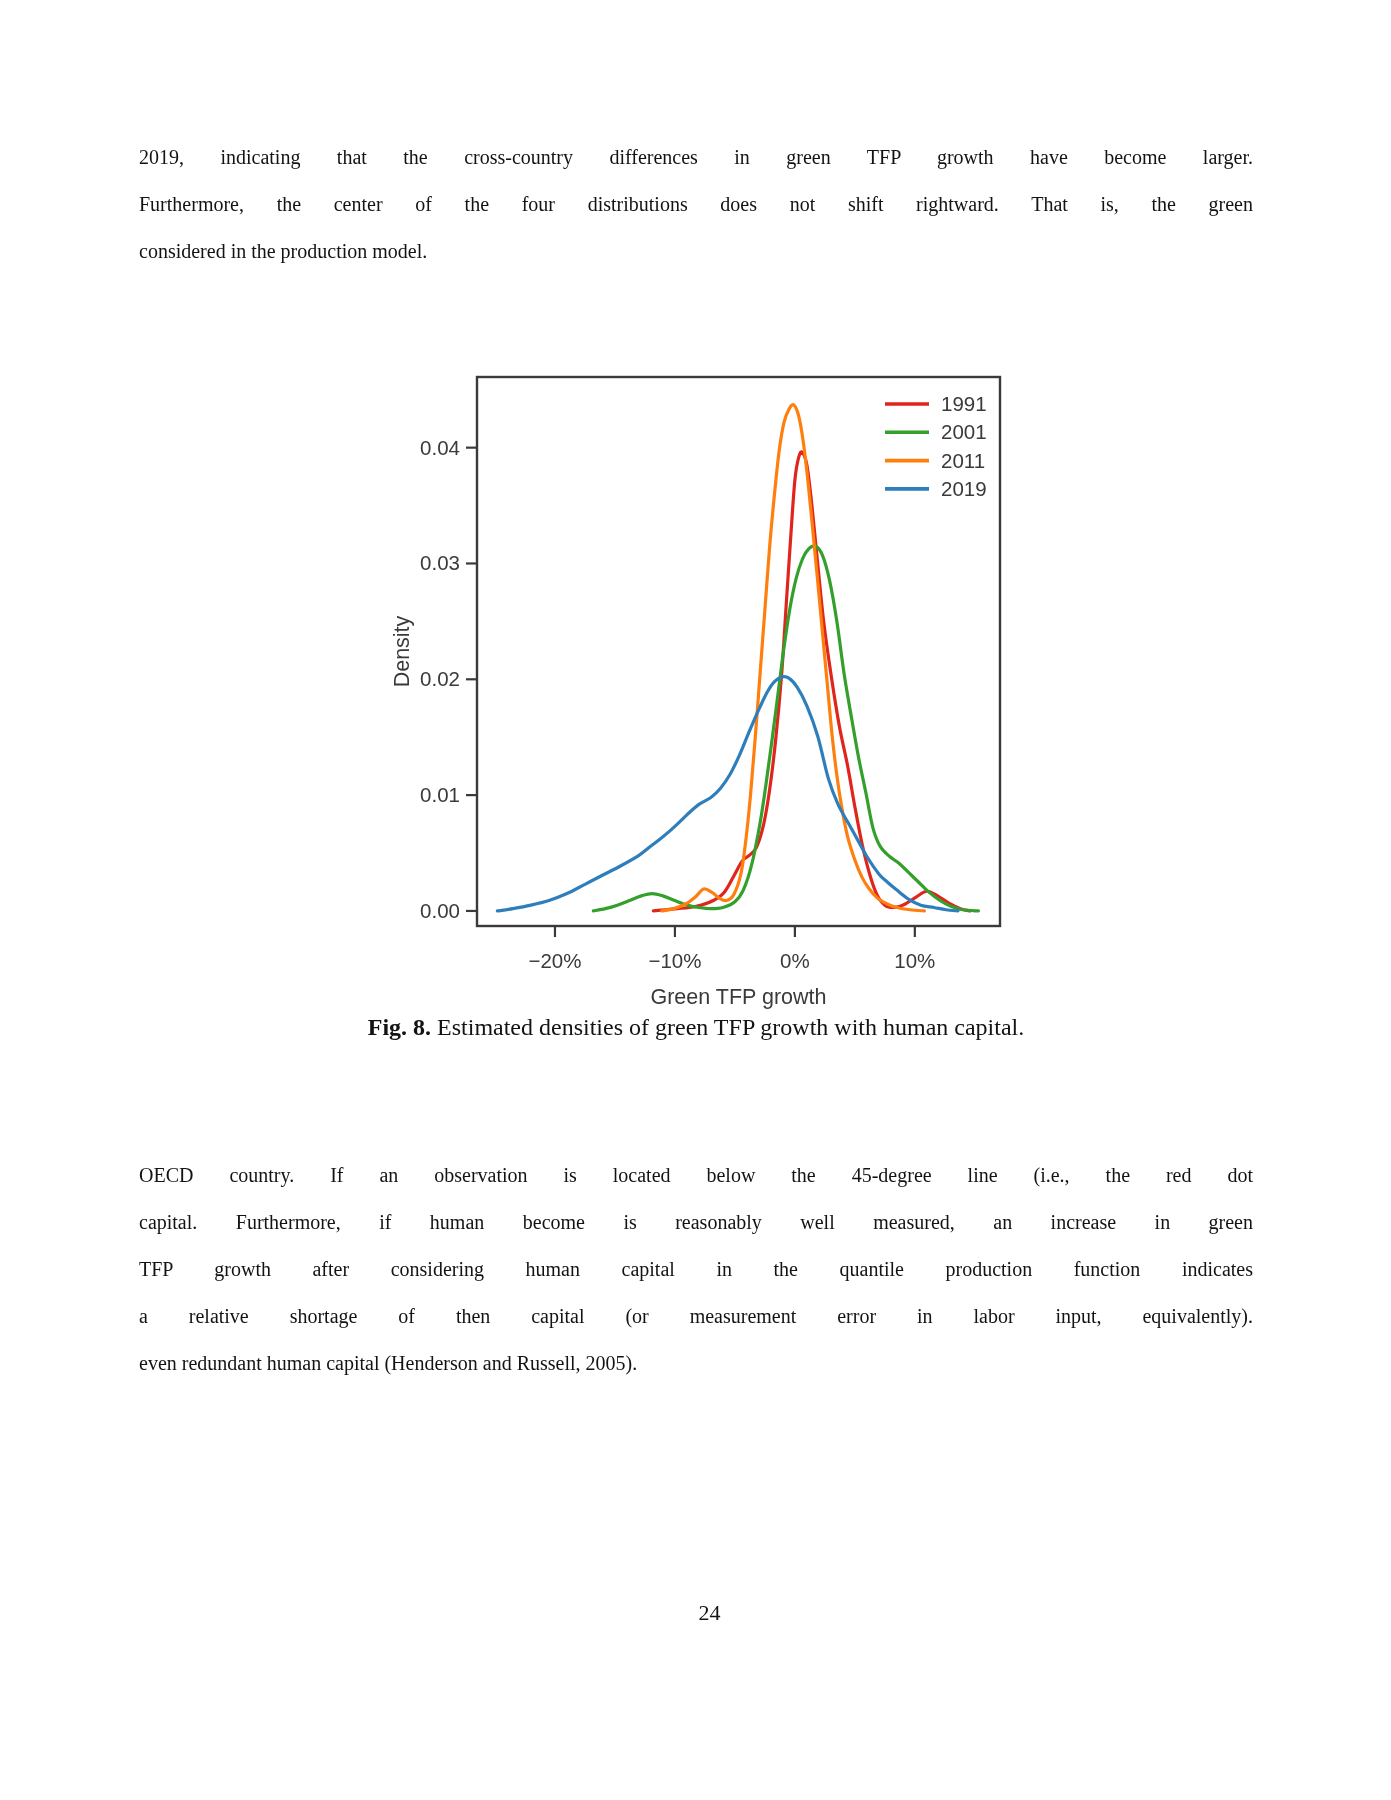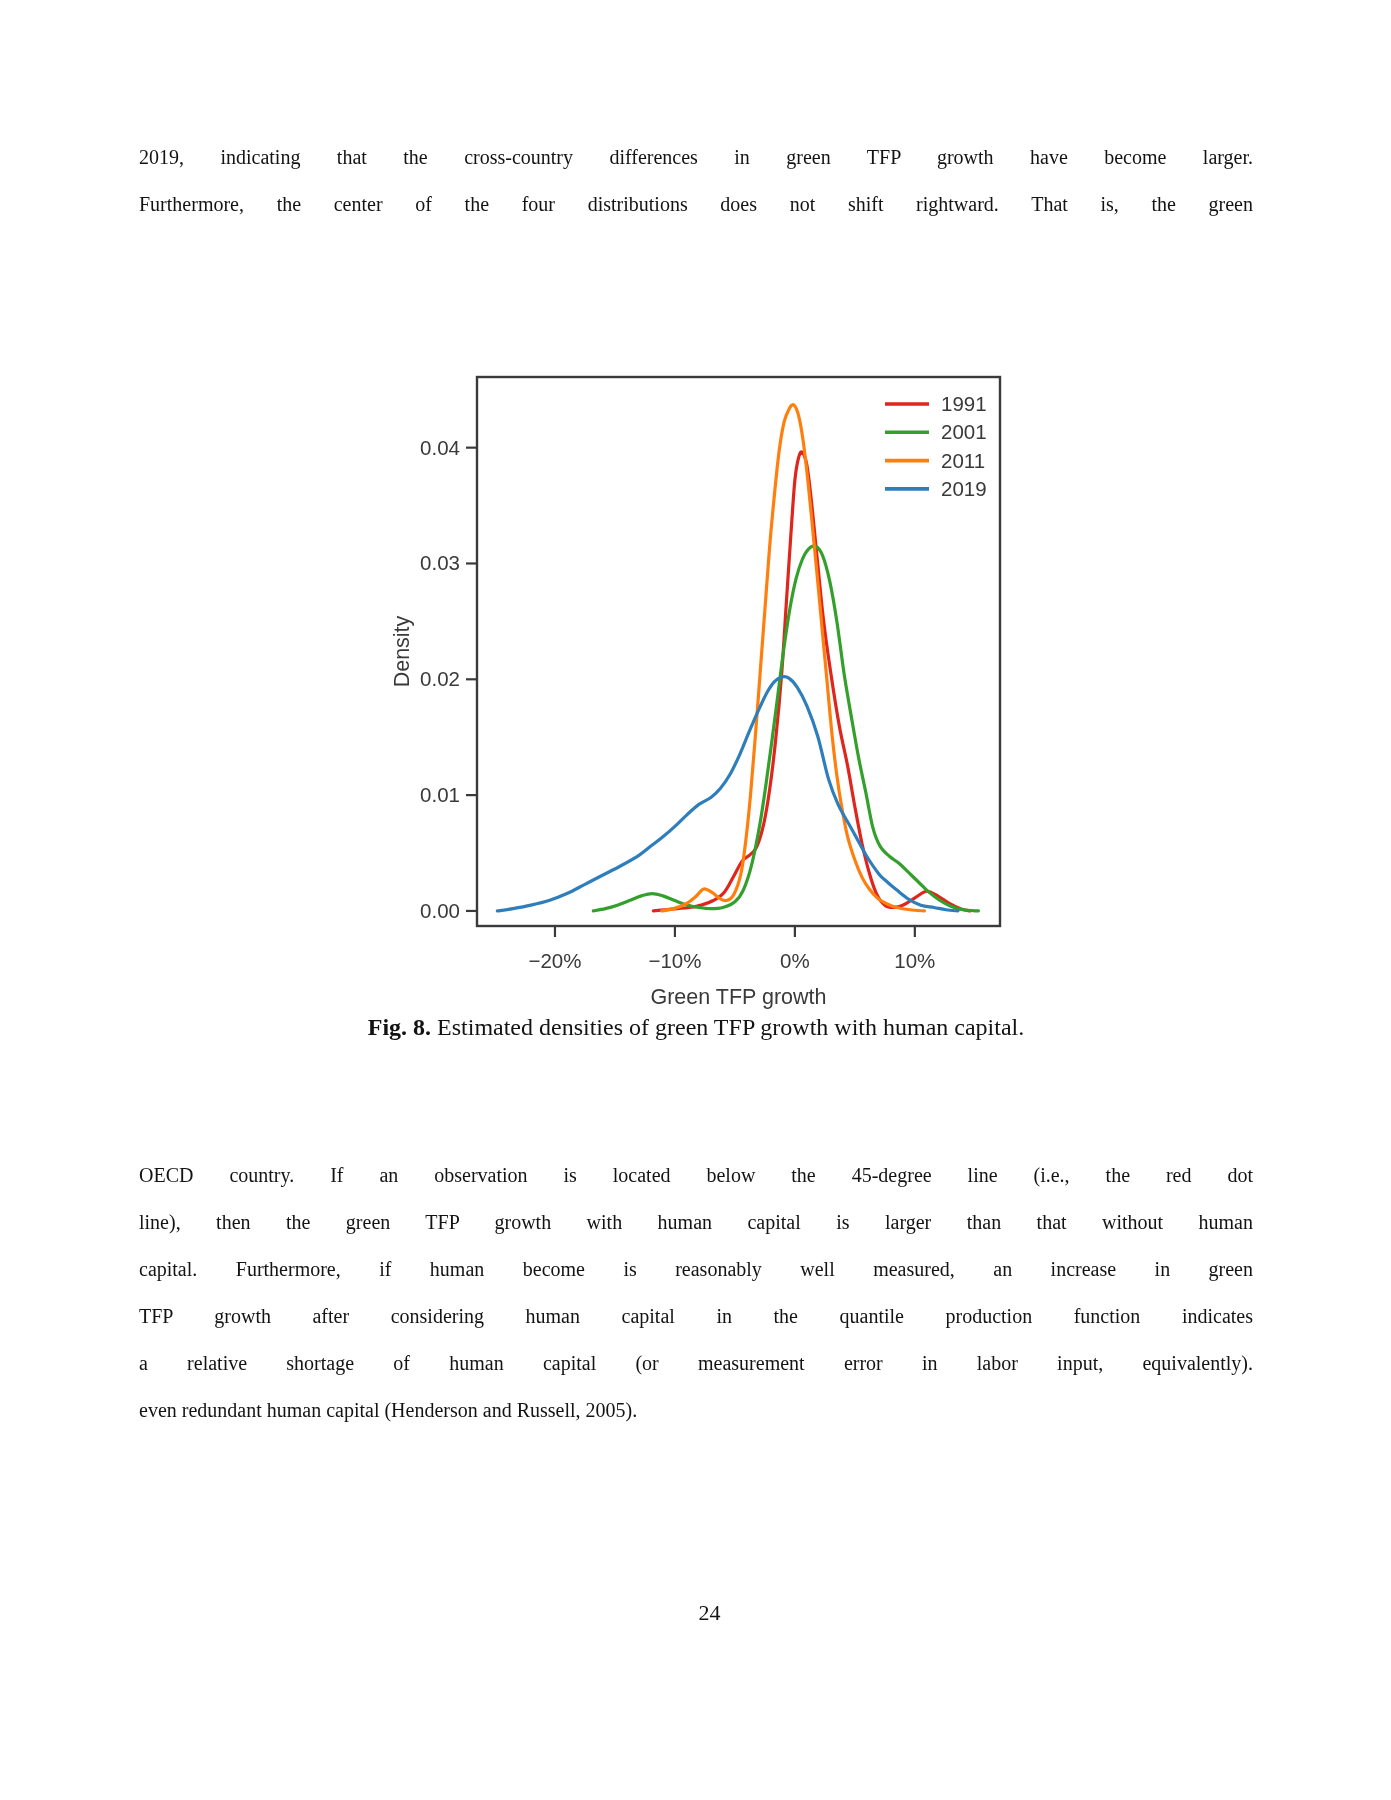--- a/index.html
+++ b/index.html
@@ -32,6 +32,7 @@
 <div class="textblock" id="para1" style="top:134px">
   <div class="tline">2019, indicating that the cross-country differences in green TFP growth have become larger.</div>
   <div class="tline">Furthermore, the center of the four distributions does not shift rightward. That is, the green</div>
+  <div class="tline lastline">considered in the production model.</div>
 </div>
 
 <div id="figure-wrap">

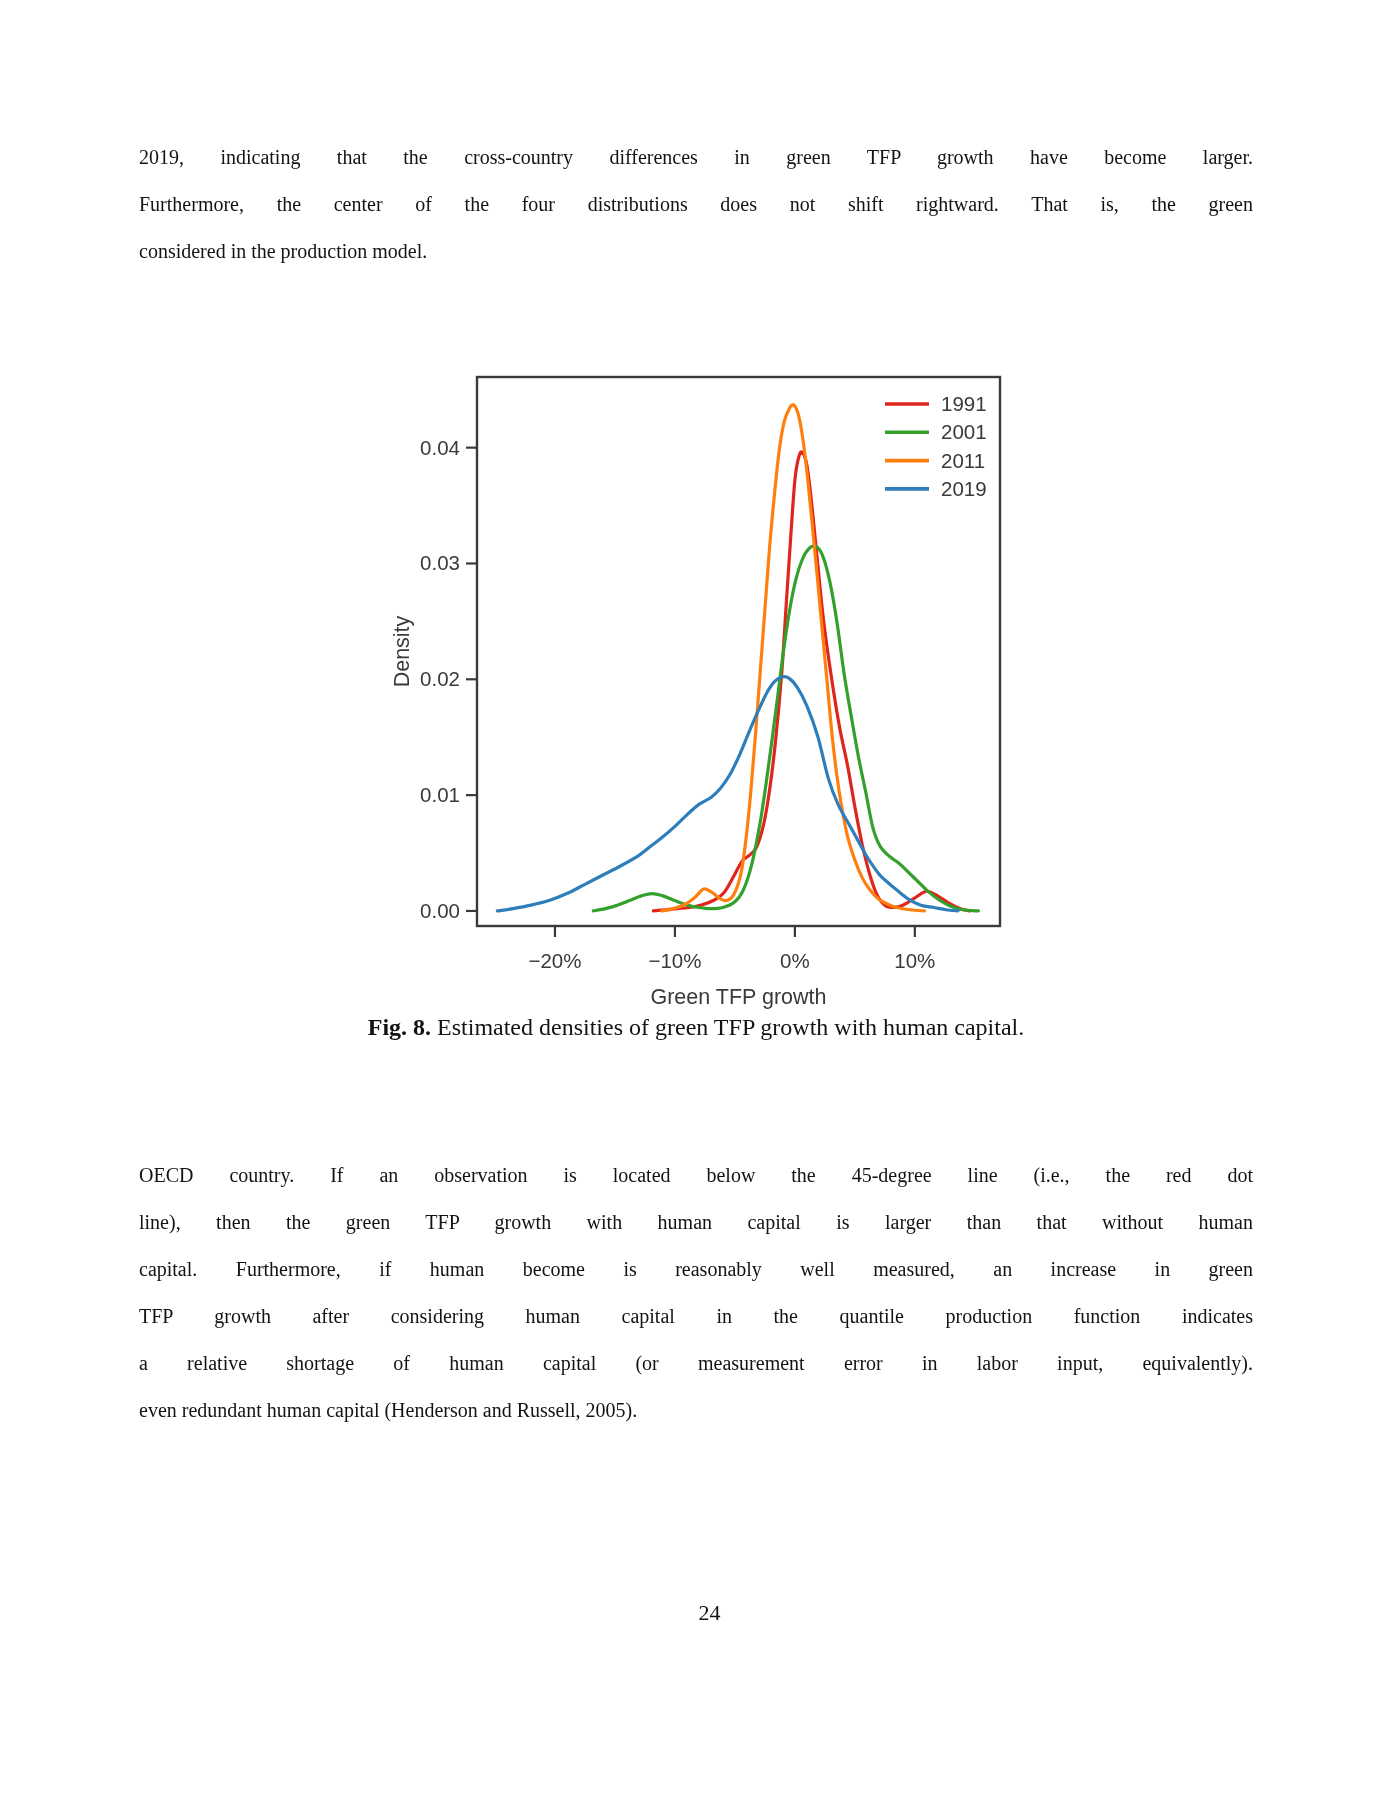--- a/index.html
+++ b/index.html
@@ -90,7 +90,6 @@
 
 <div class="textblock" id="para2" style="top:1152px">
   <div class="tline">OECD country. If an observation is located below the 45-degree line (i.e., the red dot</div>
-  <div class="tline">line), then the green TFP growth with human capital is larger than that without human</div>
   <div class="tline">capital. Furthermore, if human become is reasonably well measured, an increase in green</div>
   <div class="tline">TFP growth after considering human capital in the quantile production function indicates</div>
   <div class="tline">a relative shortage of human capital (or measurement error in labor input, equivalently).</div>

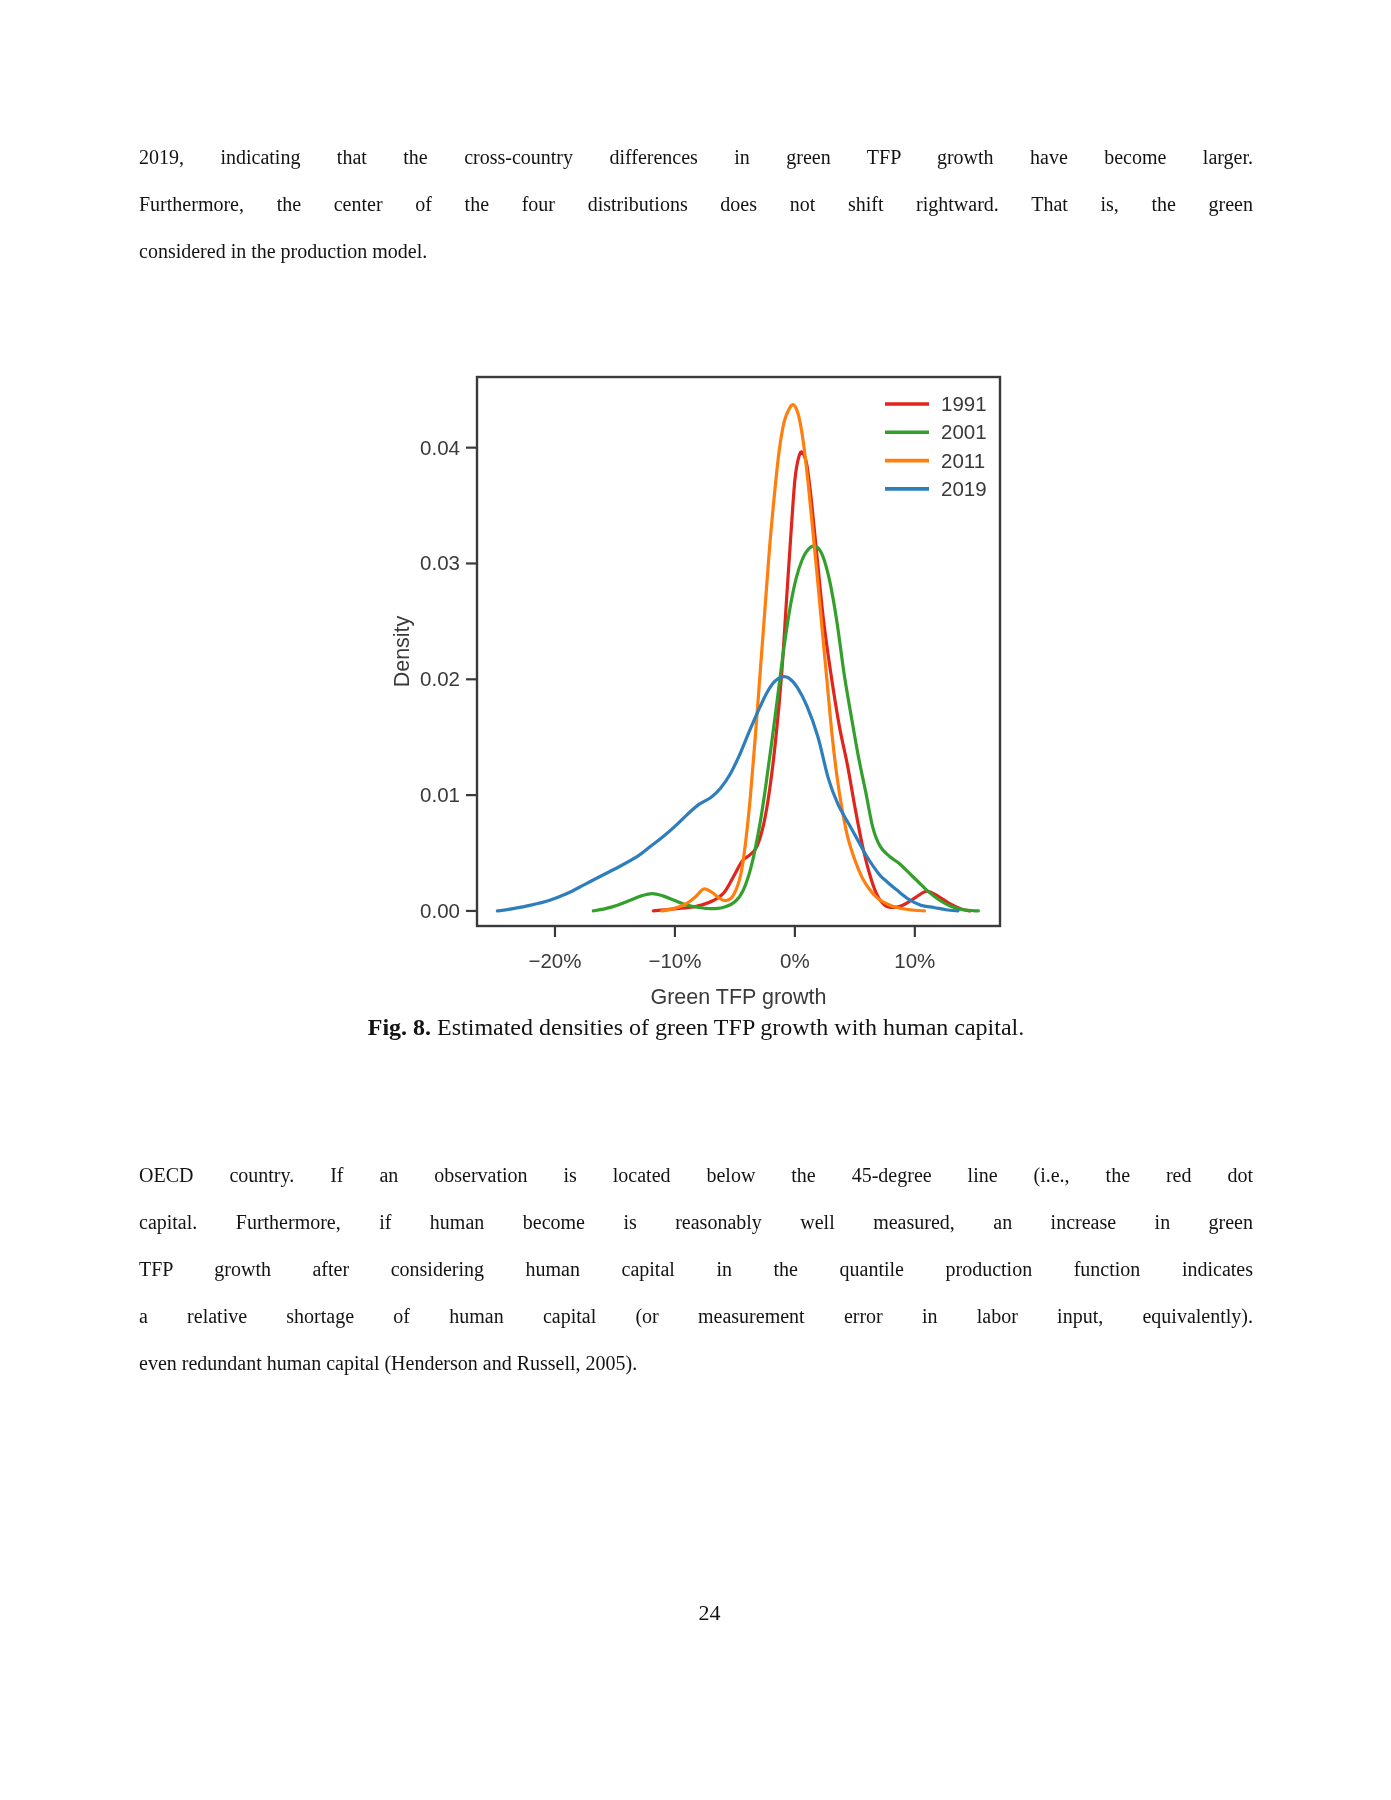--- a/index.html
+++ b/index.html
@@ -92,7 +92,7 @@
   <div class="tline">OECD country. If an observation is located below the 45-degree line (i.e., the red dot</div>
   <div class="tline">capital. Furthermore, if human become is reasonably well measured, an increase in green</div>
   <div class="tline">TFP growth after considering human capital in the quantile production function indicates</div>
-  <div class="tline">a relative shortage of human capital (or measurement error in labor input, equivalently).</div>
+  <div class="tline">a relative shortage of then capital (or measurement error in labor input, equivalently).</div>
   <div class="tline lastline">even redundant human capital (Henderson and Russell, 2005).</div>
 </div>
 

